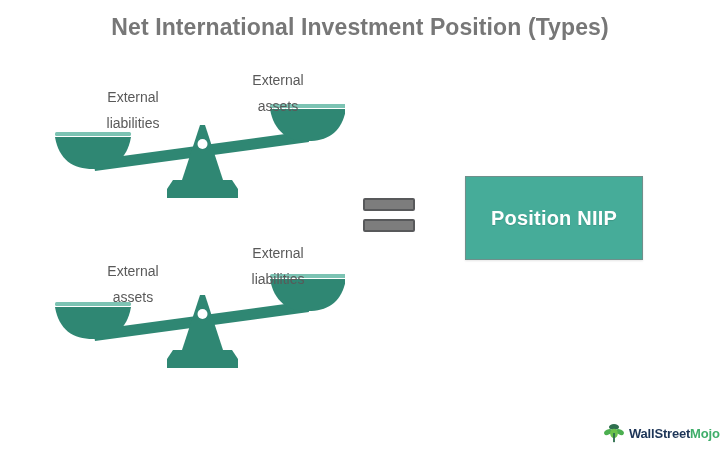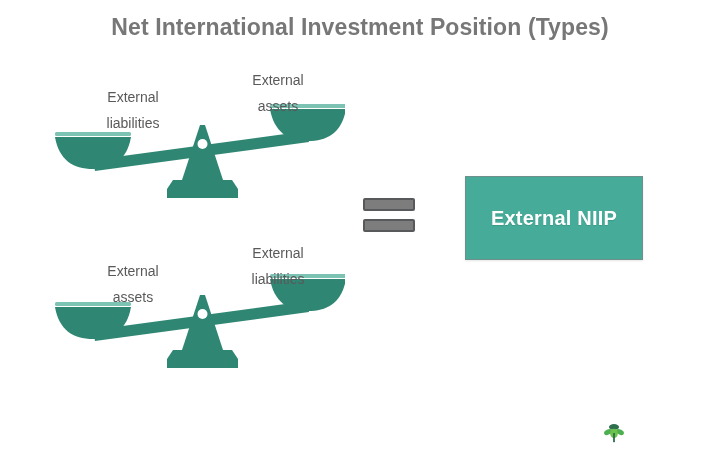--- a/index.html
+++ b/index.html
@@ -195,7 +195,7 @@
     </div>
 
     <div class="result-box result-box-positive">
-      <span class="result-text">External NIIP</span>
+      <span class="result-text">Position NIIP</span>
     </div>
   </div>
 

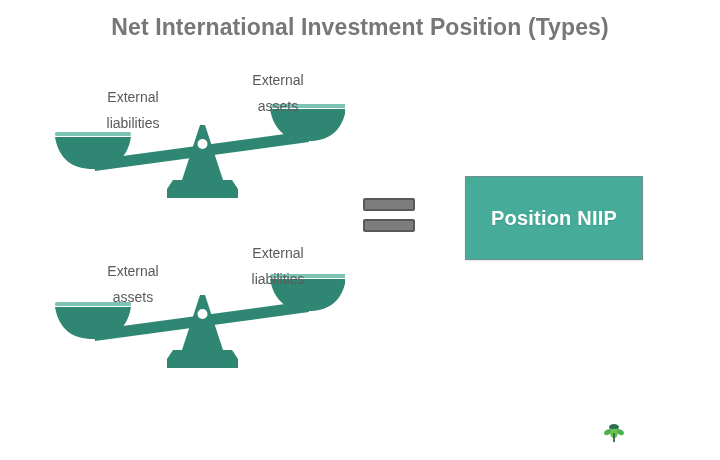--- a/index.html
+++ b/index.html
@@ -242,6 +242,9 @@
       <ellipse cx="12" cy="12.5" rx="4.2" ry="5.2" fill="#6cc24a"></ellipse>
       <rect x="11" y="12" width="2" height="10" fill="#2f6f4f"></rect>
     </svg>
+    <span class="logo-text">
+      <span class="wall">WallStreet</span><span class="mojo">Mojo</span>
+    </span>
   </div>
 
 </div>

